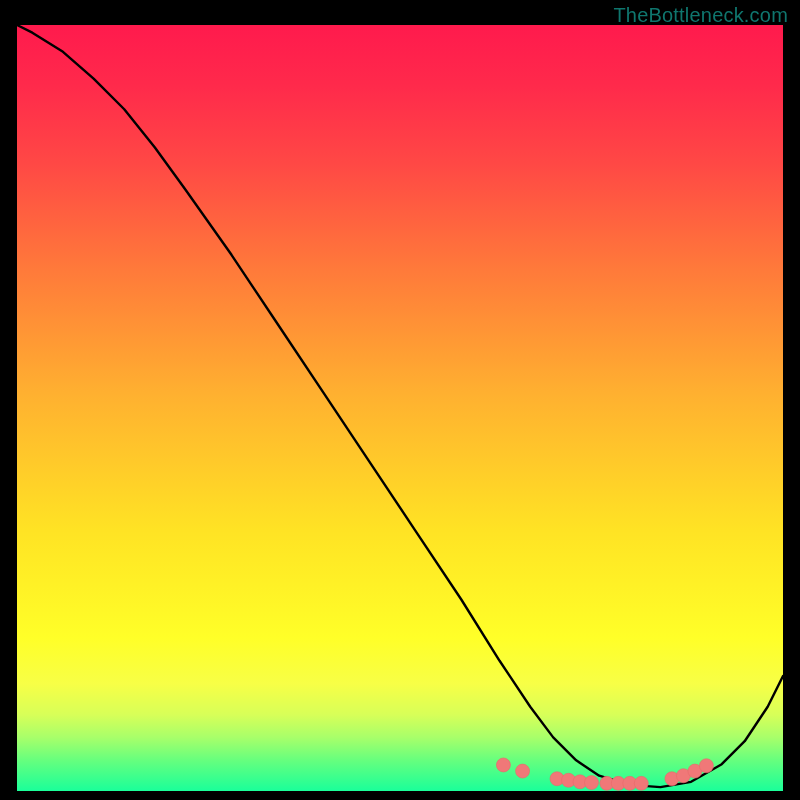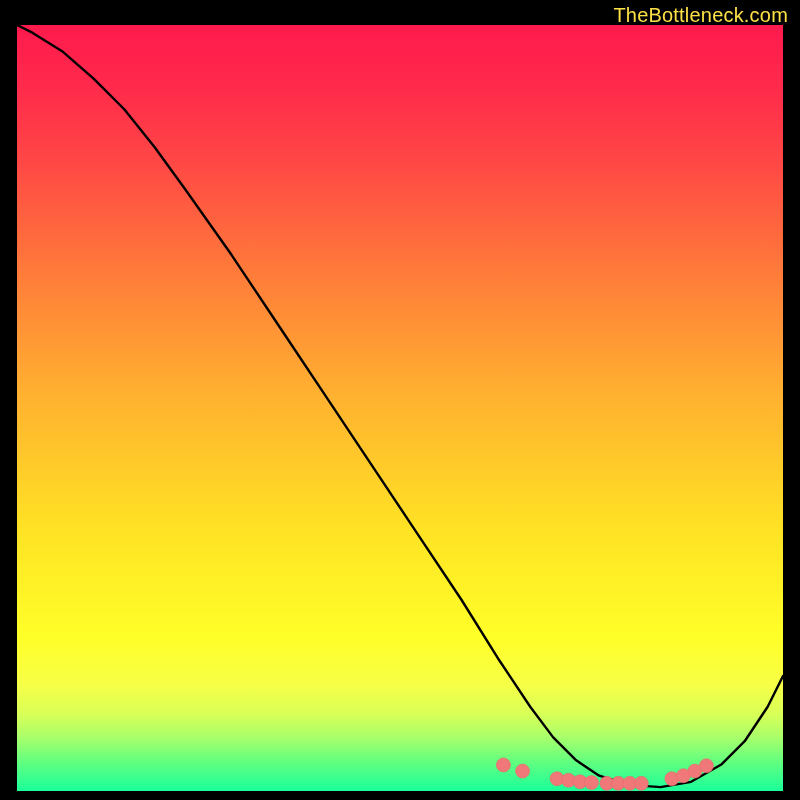--- a/index.html
+++ b/index.html
@@ -21,7 +21,7 @@
     right: 12px;
     font-family: Arial, Helvetica, sans-serif;
     font-size: 20px;
-    color: #fde047;
+    color: #0f766e;
     letter-spacing: 0.2px;
     z-index: 50;
   }

